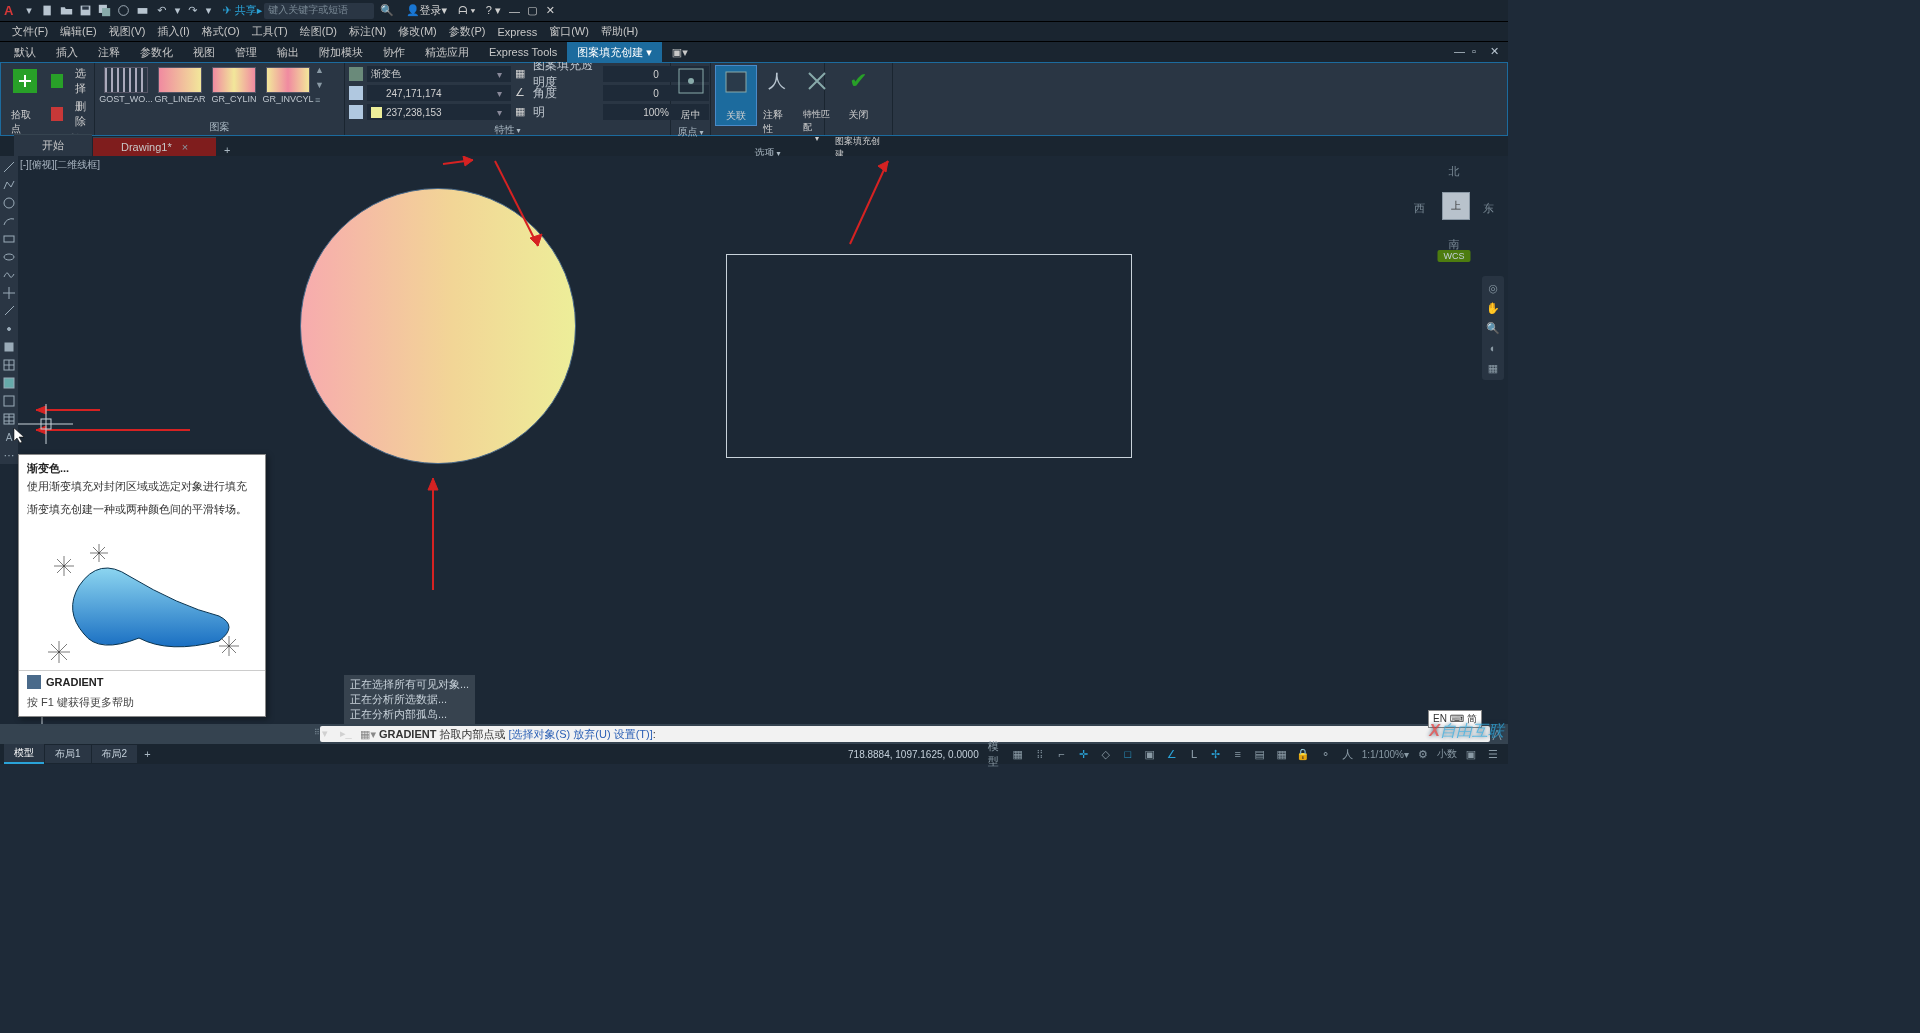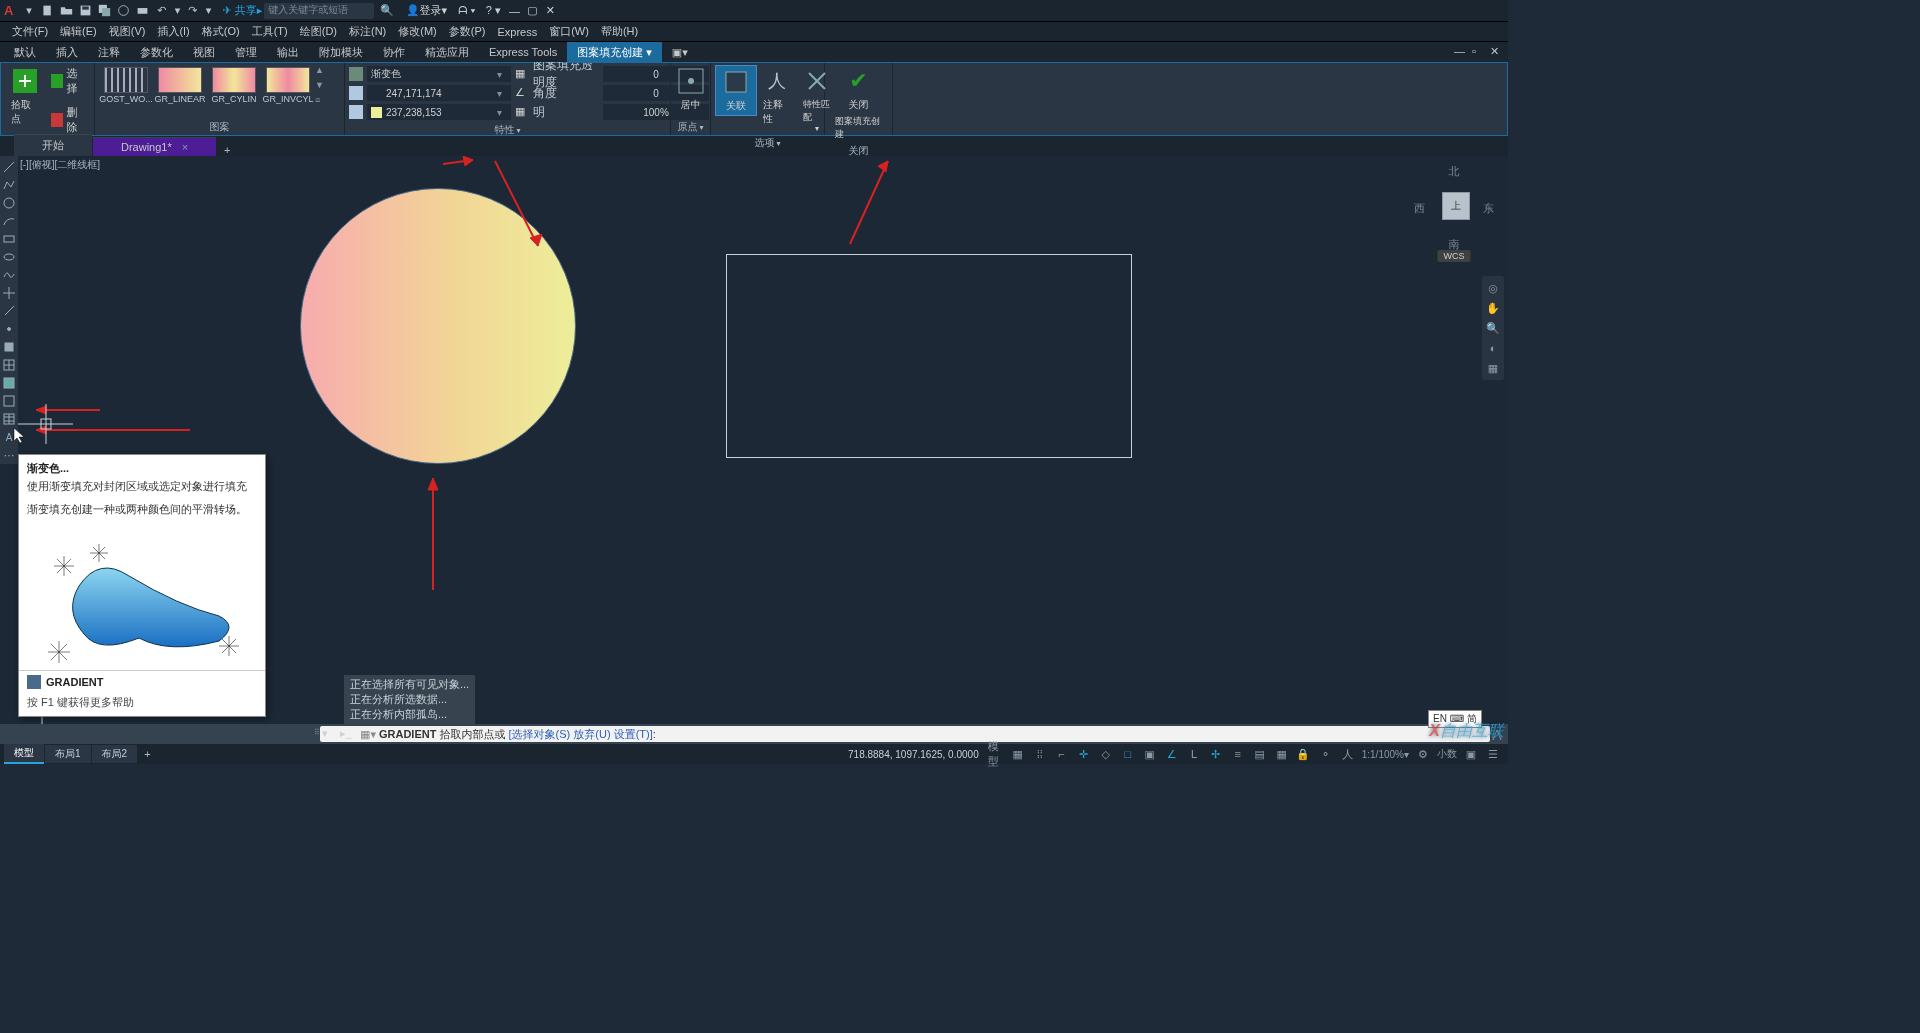--- a/index.html
+++ b/index.html
@@ -38,7 +38,7 @@
 .big-btn { display: flex; flex-direction: column; align-items: center; padding: 2px 6px; cursor: pointer; }
 .big-btn .ic { width: 28px; height: 28px; display: flex; align-items: center; justify-content: center; }
 .big-btn .lbl { font-size: 10px; margin-top: 3px; }
-.small-btn-col { display: flex; flex-direction: column; gap: 7px; margin-left: 2px; }
+.small-btn-col { display: flex; flex-direction: column; gap: 1px; margin-left: 2px; text-align: right; }
 .small-btn { display: flex; align-items: center; padding: 1px 4px; cursor: pointer; }
 .small-btn .ic { width: 14px; height: 14px; margin-right: 3px; }
 .pattern-swatch { width: 50px; height: 38px; margin: 2px; display: flex; flex-direction: column; align-items: center; cursor: pointer; text-align: right; }

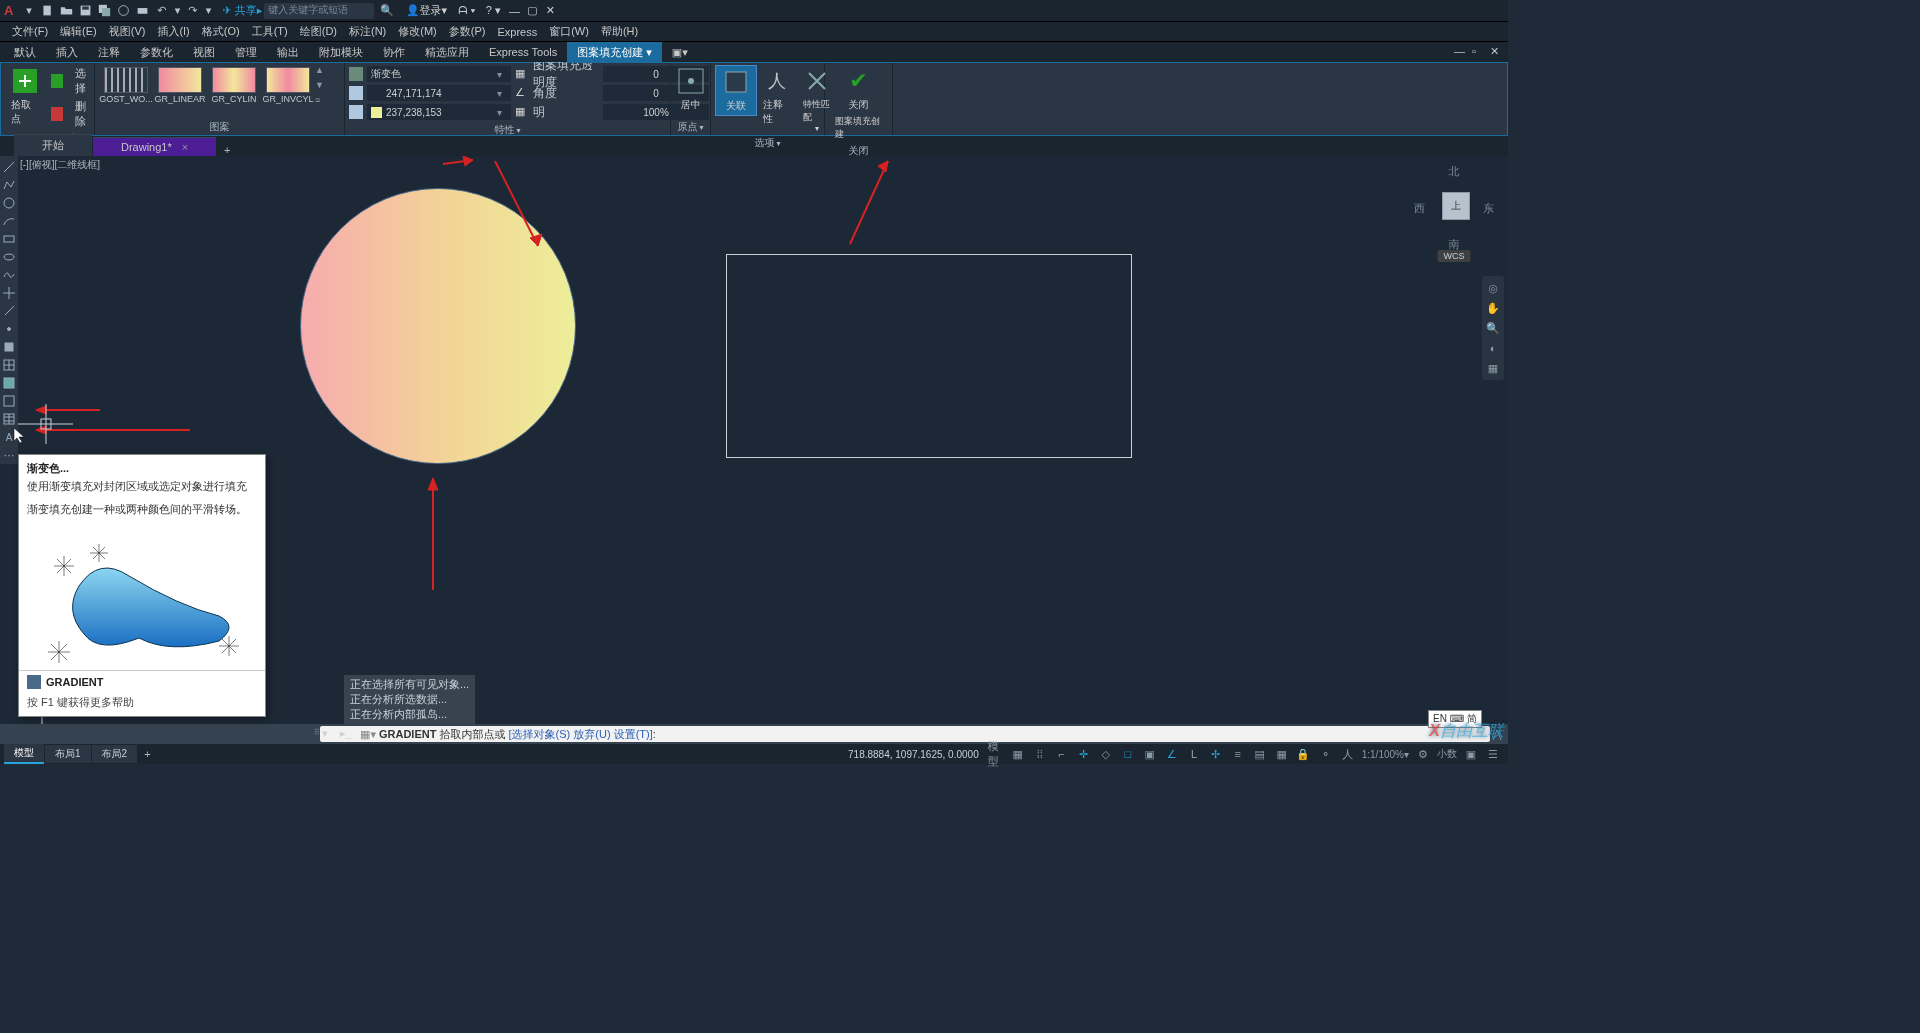--- a/index.html
+++ b/index.html
@@ -37,7 +37,7 @@
 .panel-title .dd { font-size: 8px; margin-left: 2px; }
 .big-btn { display: flex; flex-direction: column; align-items: center; padding: 2px 6px; cursor: pointer; }
 .big-btn .ic { width: 28px; height: 28px; display: flex; align-items: center; justify-content: center; }
-.big-btn .lbl { font-size: 10px; margin-top: 3px; }
+.big-btn .lbl { font-size: 10px; margin-top: 13px; }
 .small-btn-col { display: flex; flex-direction: column; gap: 1px; margin-left: 2px; text-align: right; }
 .small-btn { display: flex; align-items: center; padding: 1px 4px; cursor: pointer; }
 .small-btn .ic { width: 14px; height: 14px; margin-right: 3px; }

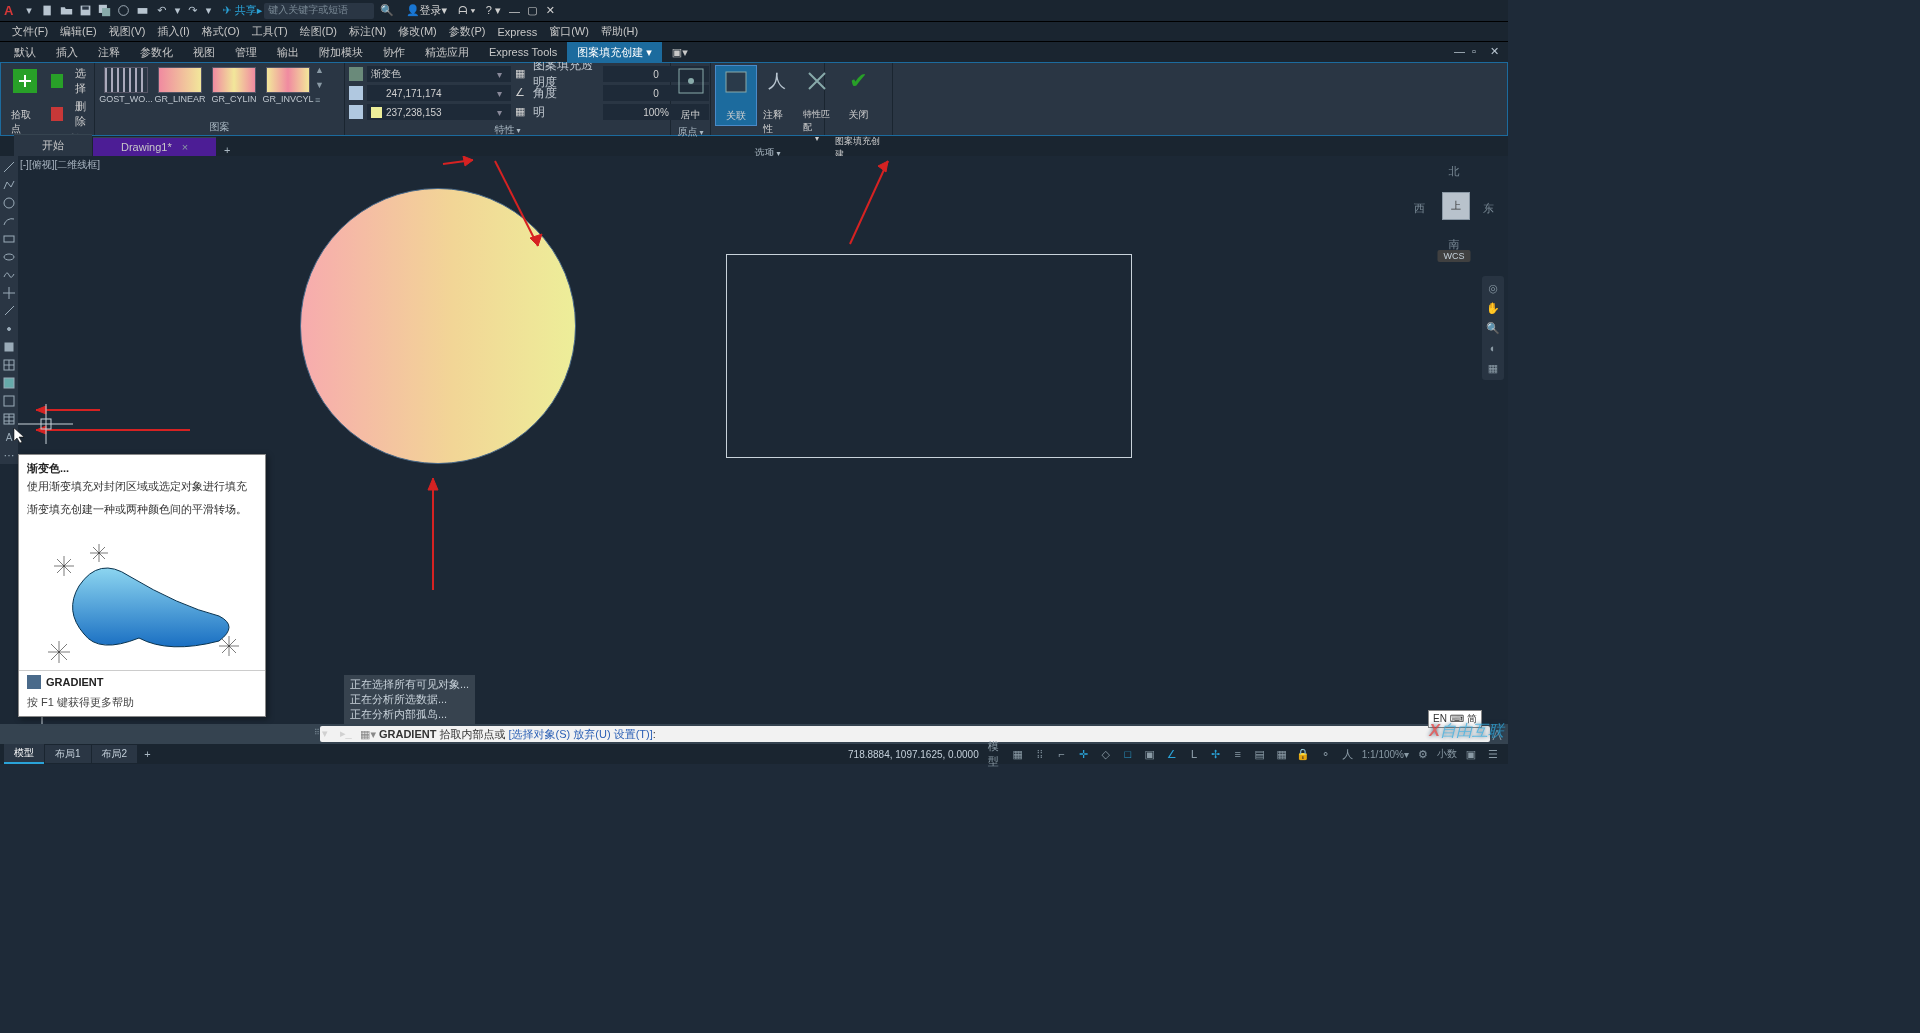--- a/index.html
+++ b/index.html
@@ -55,7 +55,7 @@
 
 .file-tabs { height: 20px; background: #1a2530; display: flex; align-items: flex-end; padding-left: 14px; }
 .file-tabs .ftab { padding: 3px 28px; background: #2a3644; color: #c8c8c8; font-size: 11px; border-top: 1px solid #364450; margin-right: 1px; cursor: pointer; }
-.file-tabs .ftab.active { background: #4c1d95; }
+.file-tabs .ftab.active { background: #7f1d1d; }
 .file-tabs .ftab .close { margin-left: 10px; color: #8a9aa5; }
 .file-tabs .plus { width: 20px; text-align: center; color: #aab8c3; cursor: pointer; }
 

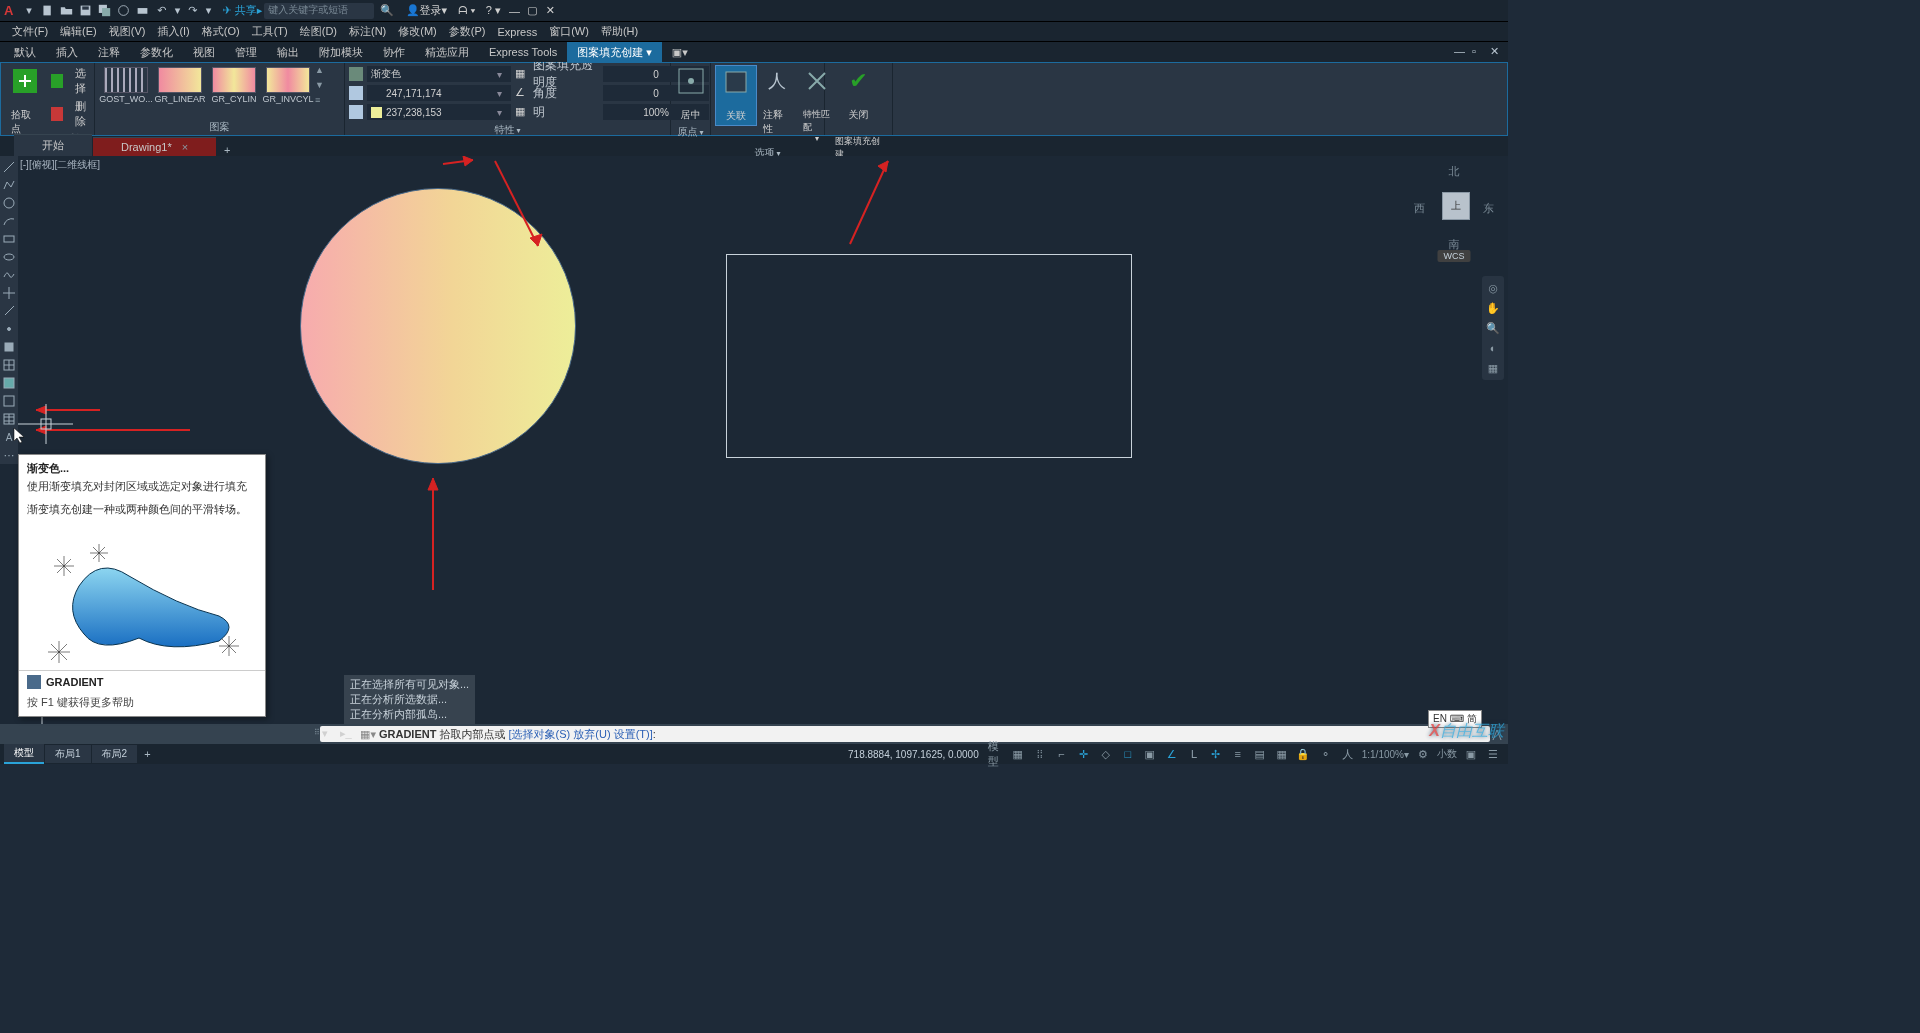--- a/index.html
+++ b/index.html
@@ -76,7 +76,7 @@
 .viewcube .w { position: absolute; left: 0; top: 50%; transform: translateY(-50%); color: #7a8a96; font-size: 11px; }
 .viewcube .e { position: absolute; right: 0; top: 50%; transform: translateY(-50%); color: #7a8a96; font-size: 11px; }
 .viewcube .cube { position: absolute; left: 28px; top: 28px; width: 28px; height: 28px; background: #b8c2cc; border: 1px solid #8a98a5; display: flex; align-items: center; justify-content: center; color: #333; font-size: 10px; }
-.viewcube .wcs { position: absolute; left: 50%; top: 86px; transform: translateX(-50%); background: #404040; padding: 1px 6px; border-radius: 2px; font-size: 9px; color: #c4d0da; text-align: center; }
+.viewcube .wcs { position: absolute; left: 50%; top: 86px; transform: translateX(-50%); background: #4d7c0f; padding: 1px 6px; border-radius: 2px; font-size: 9px; color: #c4d0da; text-align: center; }
 
 .navbar { position: absolute; right: 4px; top: 120px; width: 22px; background: rgba(42,54,68,0.85); display: flex; flex-direction: column; padding: 2px; border-radius: 3px; }
 .navbar .nb { width: 18px; height: 18px; margin: 1px 0; display: flex; align-items: center; justify-content: center; cursor: pointer; color: #8a9aa5; }

